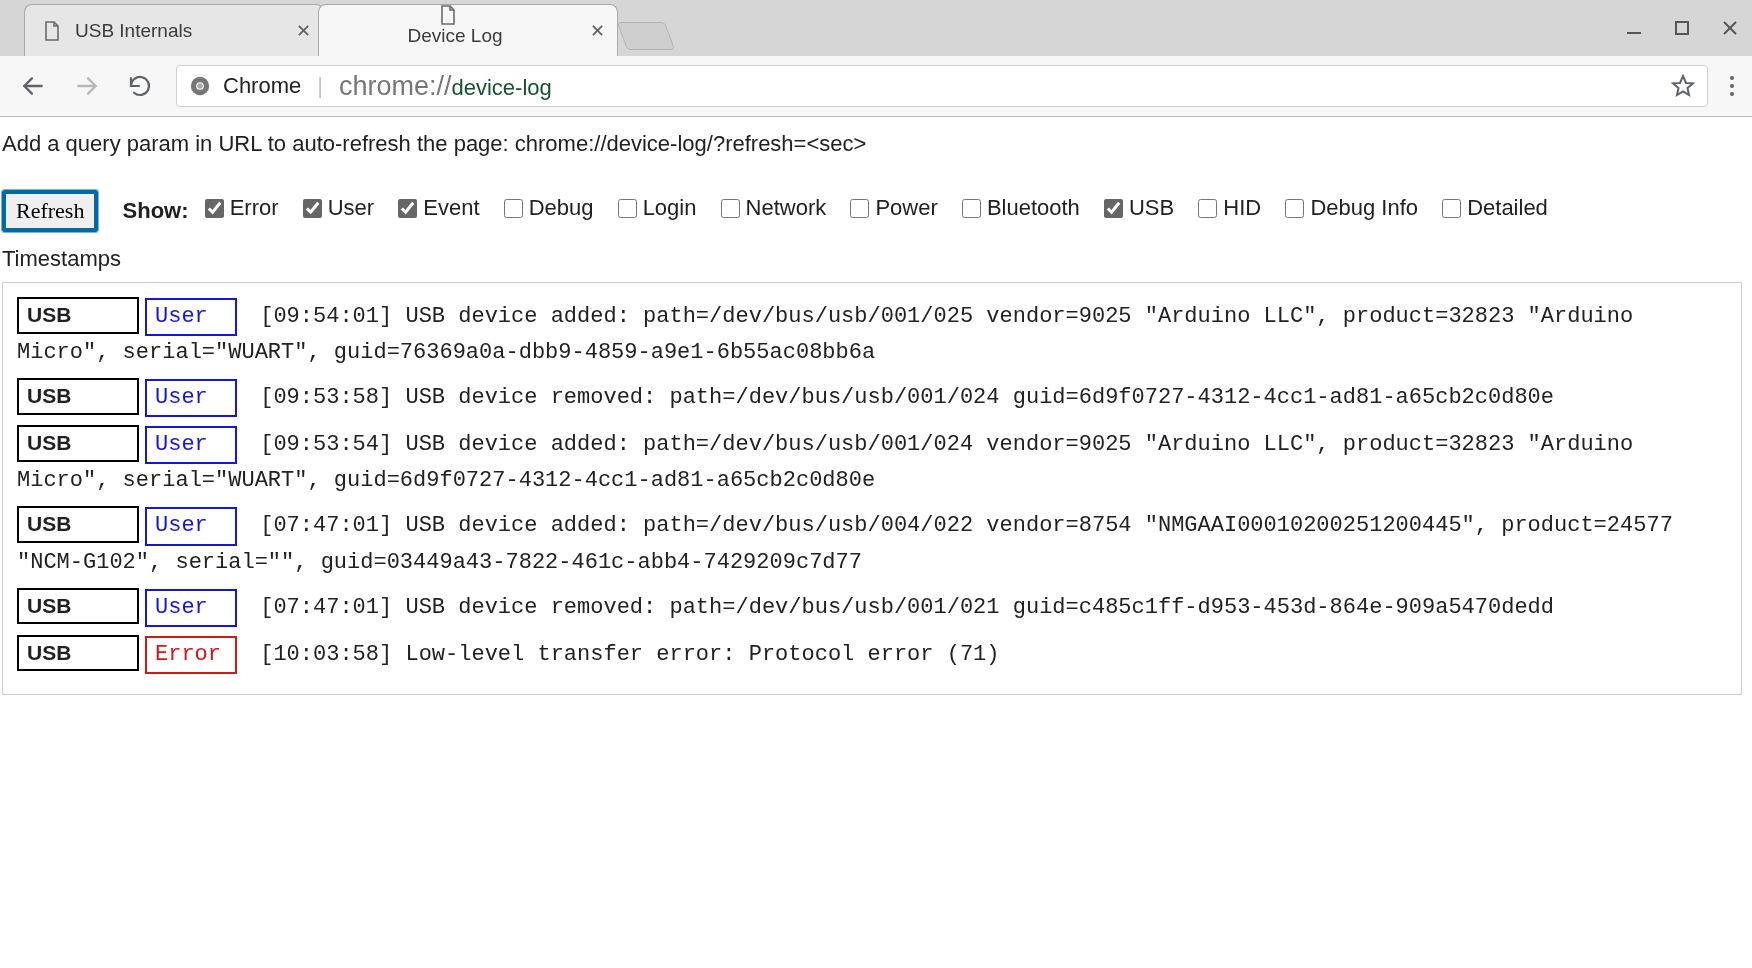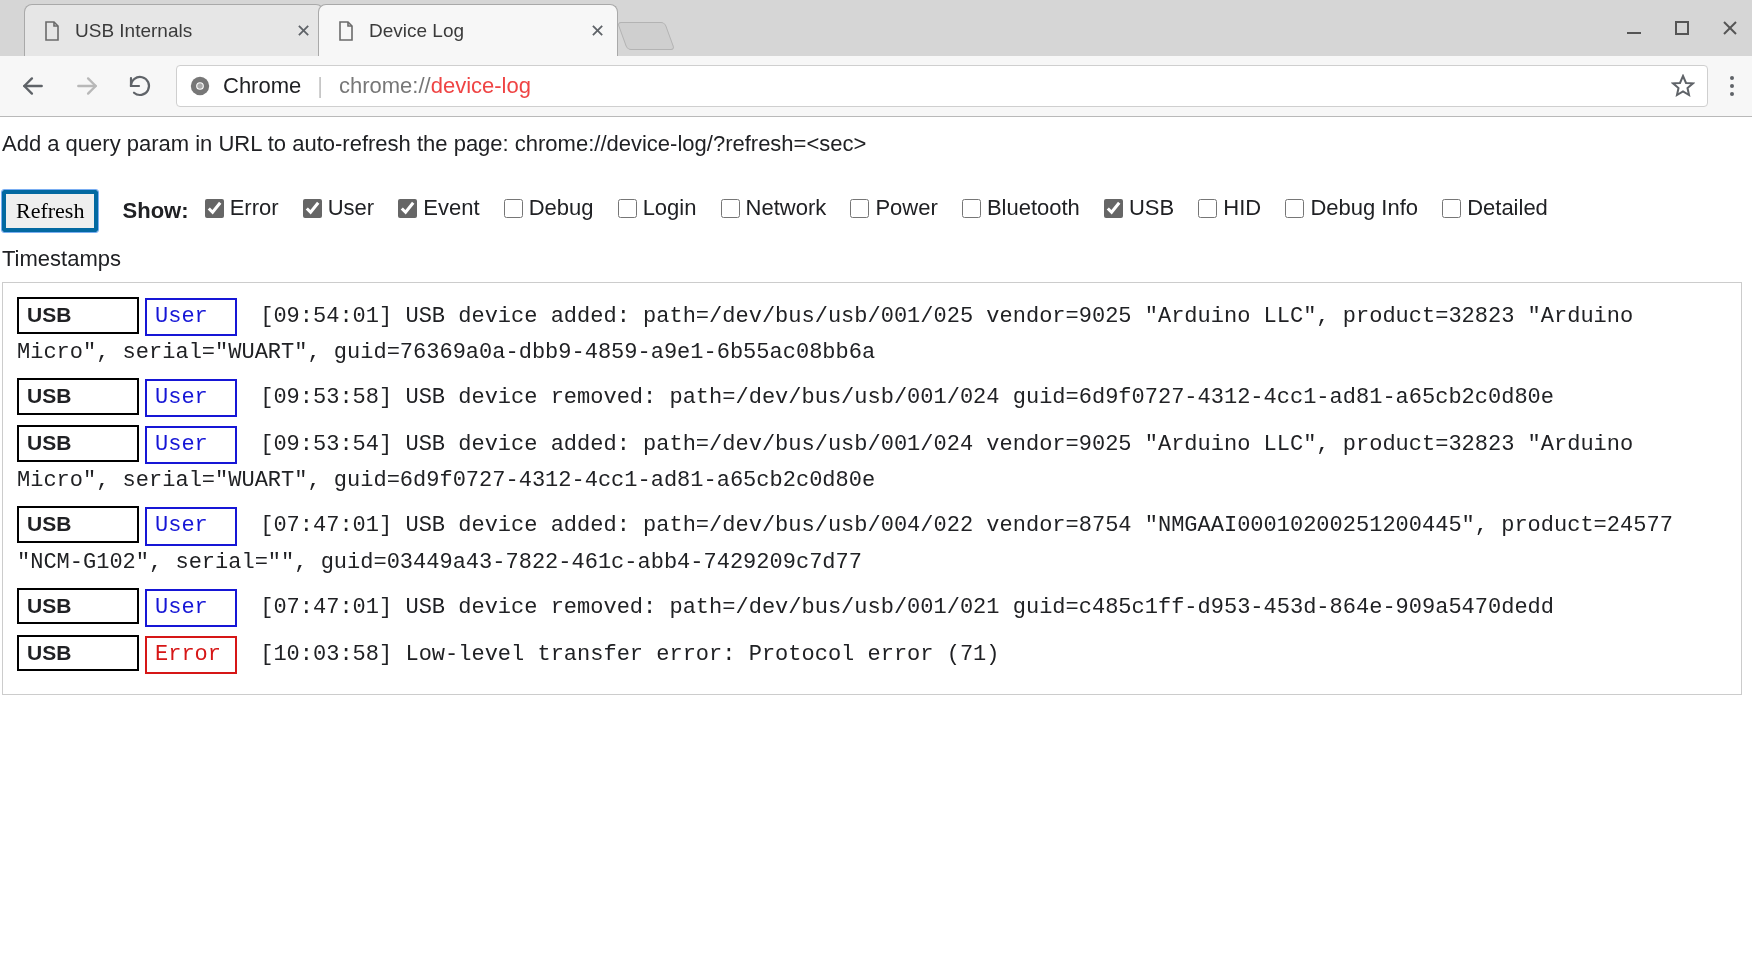--- a/index.html
+++ b/index.html
@@ -37,6 +37,7 @@
   .tab.active {
     background: #f7f7f7;
     z-index: 2;
+    flex-direction: column;
   }
   .tab .file-icon {
     margin-right: 14px;

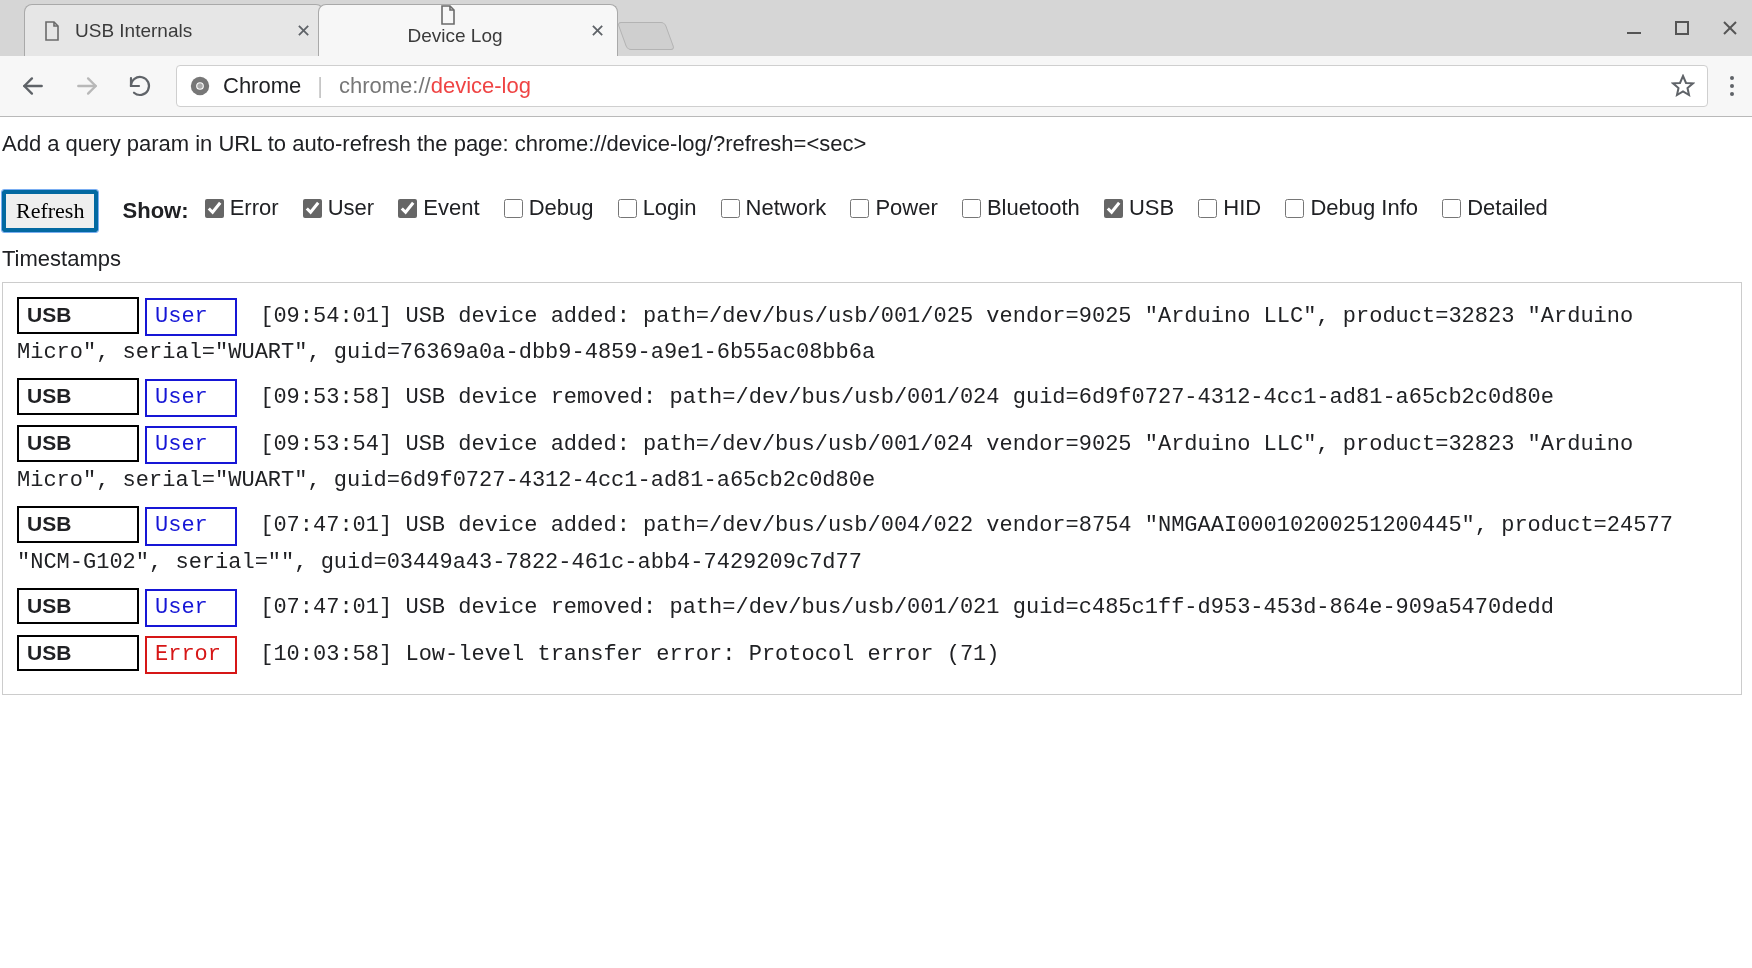--- a/index.html
+++ b/index.html
@@ -100,7 +100,7 @@
   .omnibox .chrome-icon { display:inline-flex; color:#5f6368; }
   .omnibox .label-strong { font-weight: 400; color:#202124; font-size:22px; }
   .omnibox .sep { color:#c6c6c6; font-size:22px; padding: 0 4px; }
-  .omnibox .url-grey { color:#777; font-size:22px; }
+  .omnibox .url-grey { color:#777; font-size:27px; }
   .omnibox .url-dark { color:#ef4444; font-size:22px; }
   .omnibox-right { margin-left:auto; display:flex; gap:20px; align-items:center; }
   .star-icon, .menu-icon { color:#5f6368; display:inline-flex; }

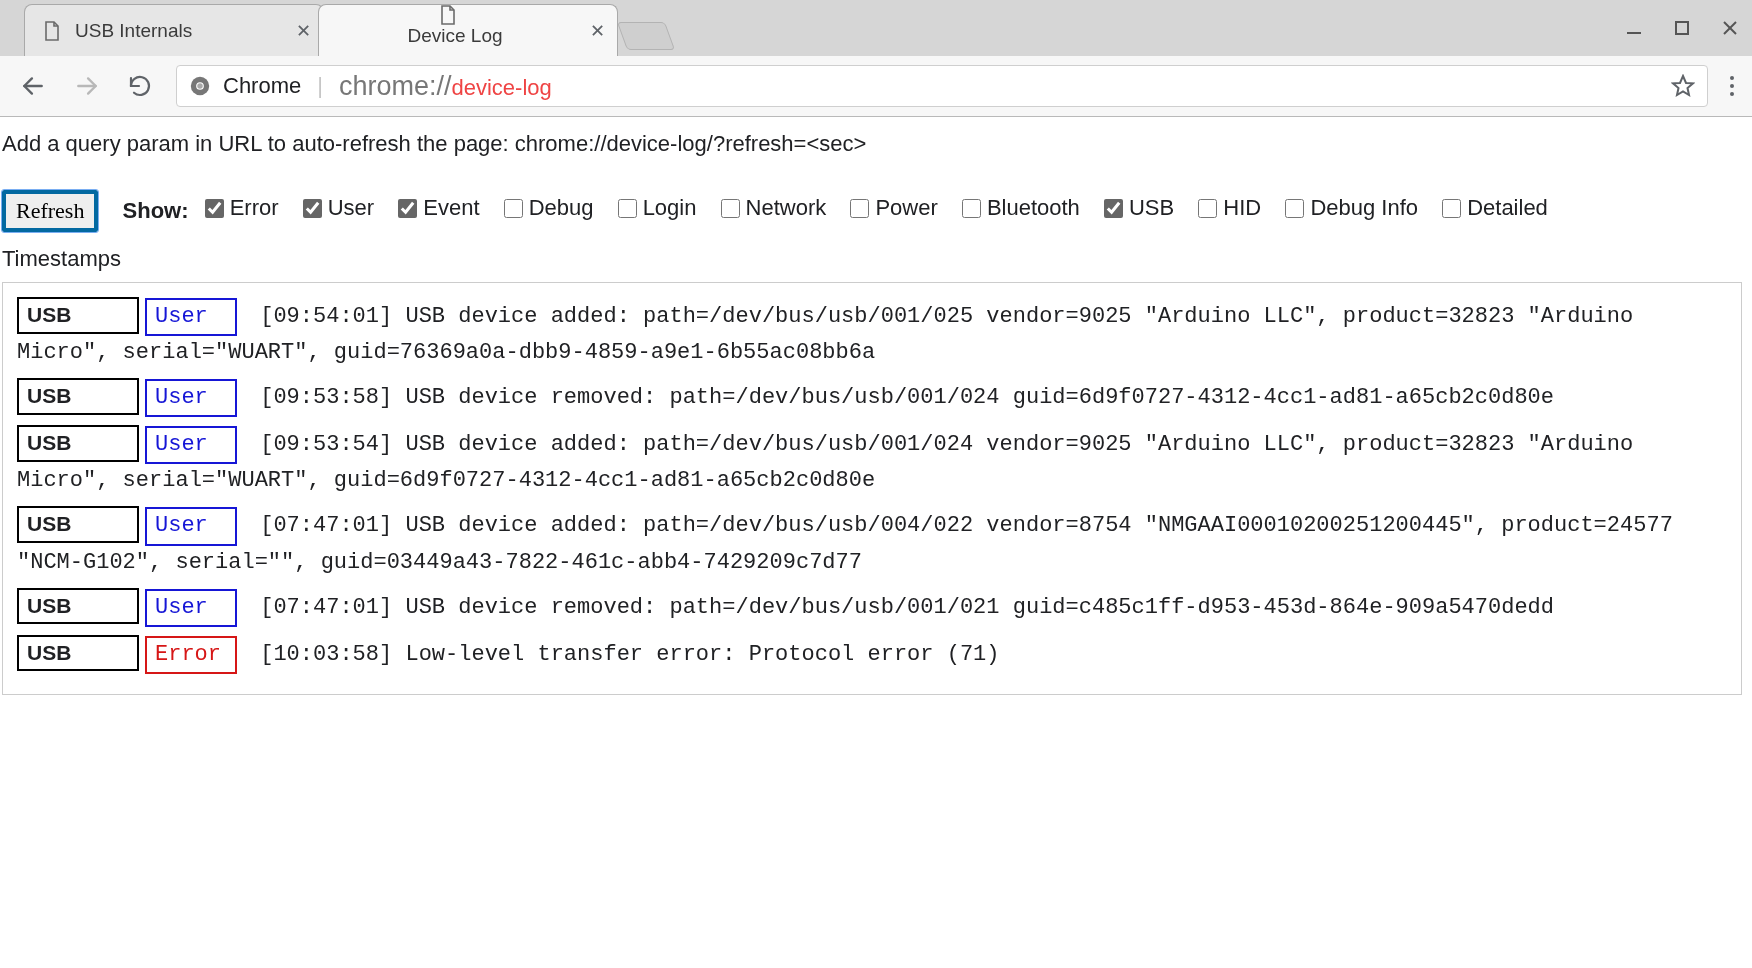--- a/index.html
+++ b/index.html
@@ -101,7 +101,7 @@
   .omnibox .label-strong { font-weight: 400; color:#202124; font-size:22px; }
   .omnibox .sep { color:#c6c6c6; font-size:22px; padding: 0 4px; }
   .omnibox .url-grey { color:#777; font-size:27px; }
-  .omnibox .url-dark { color:#ef4444; font-size:22px; }
+  .omnibox .url-dark { color:#14532d; font-size:22px; }
   .omnibox-right { margin-left:auto; display:flex; gap:20px; align-items:center; }
   .star-icon, .menu-icon { color:#5f6368; display:inline-flex; }
 

